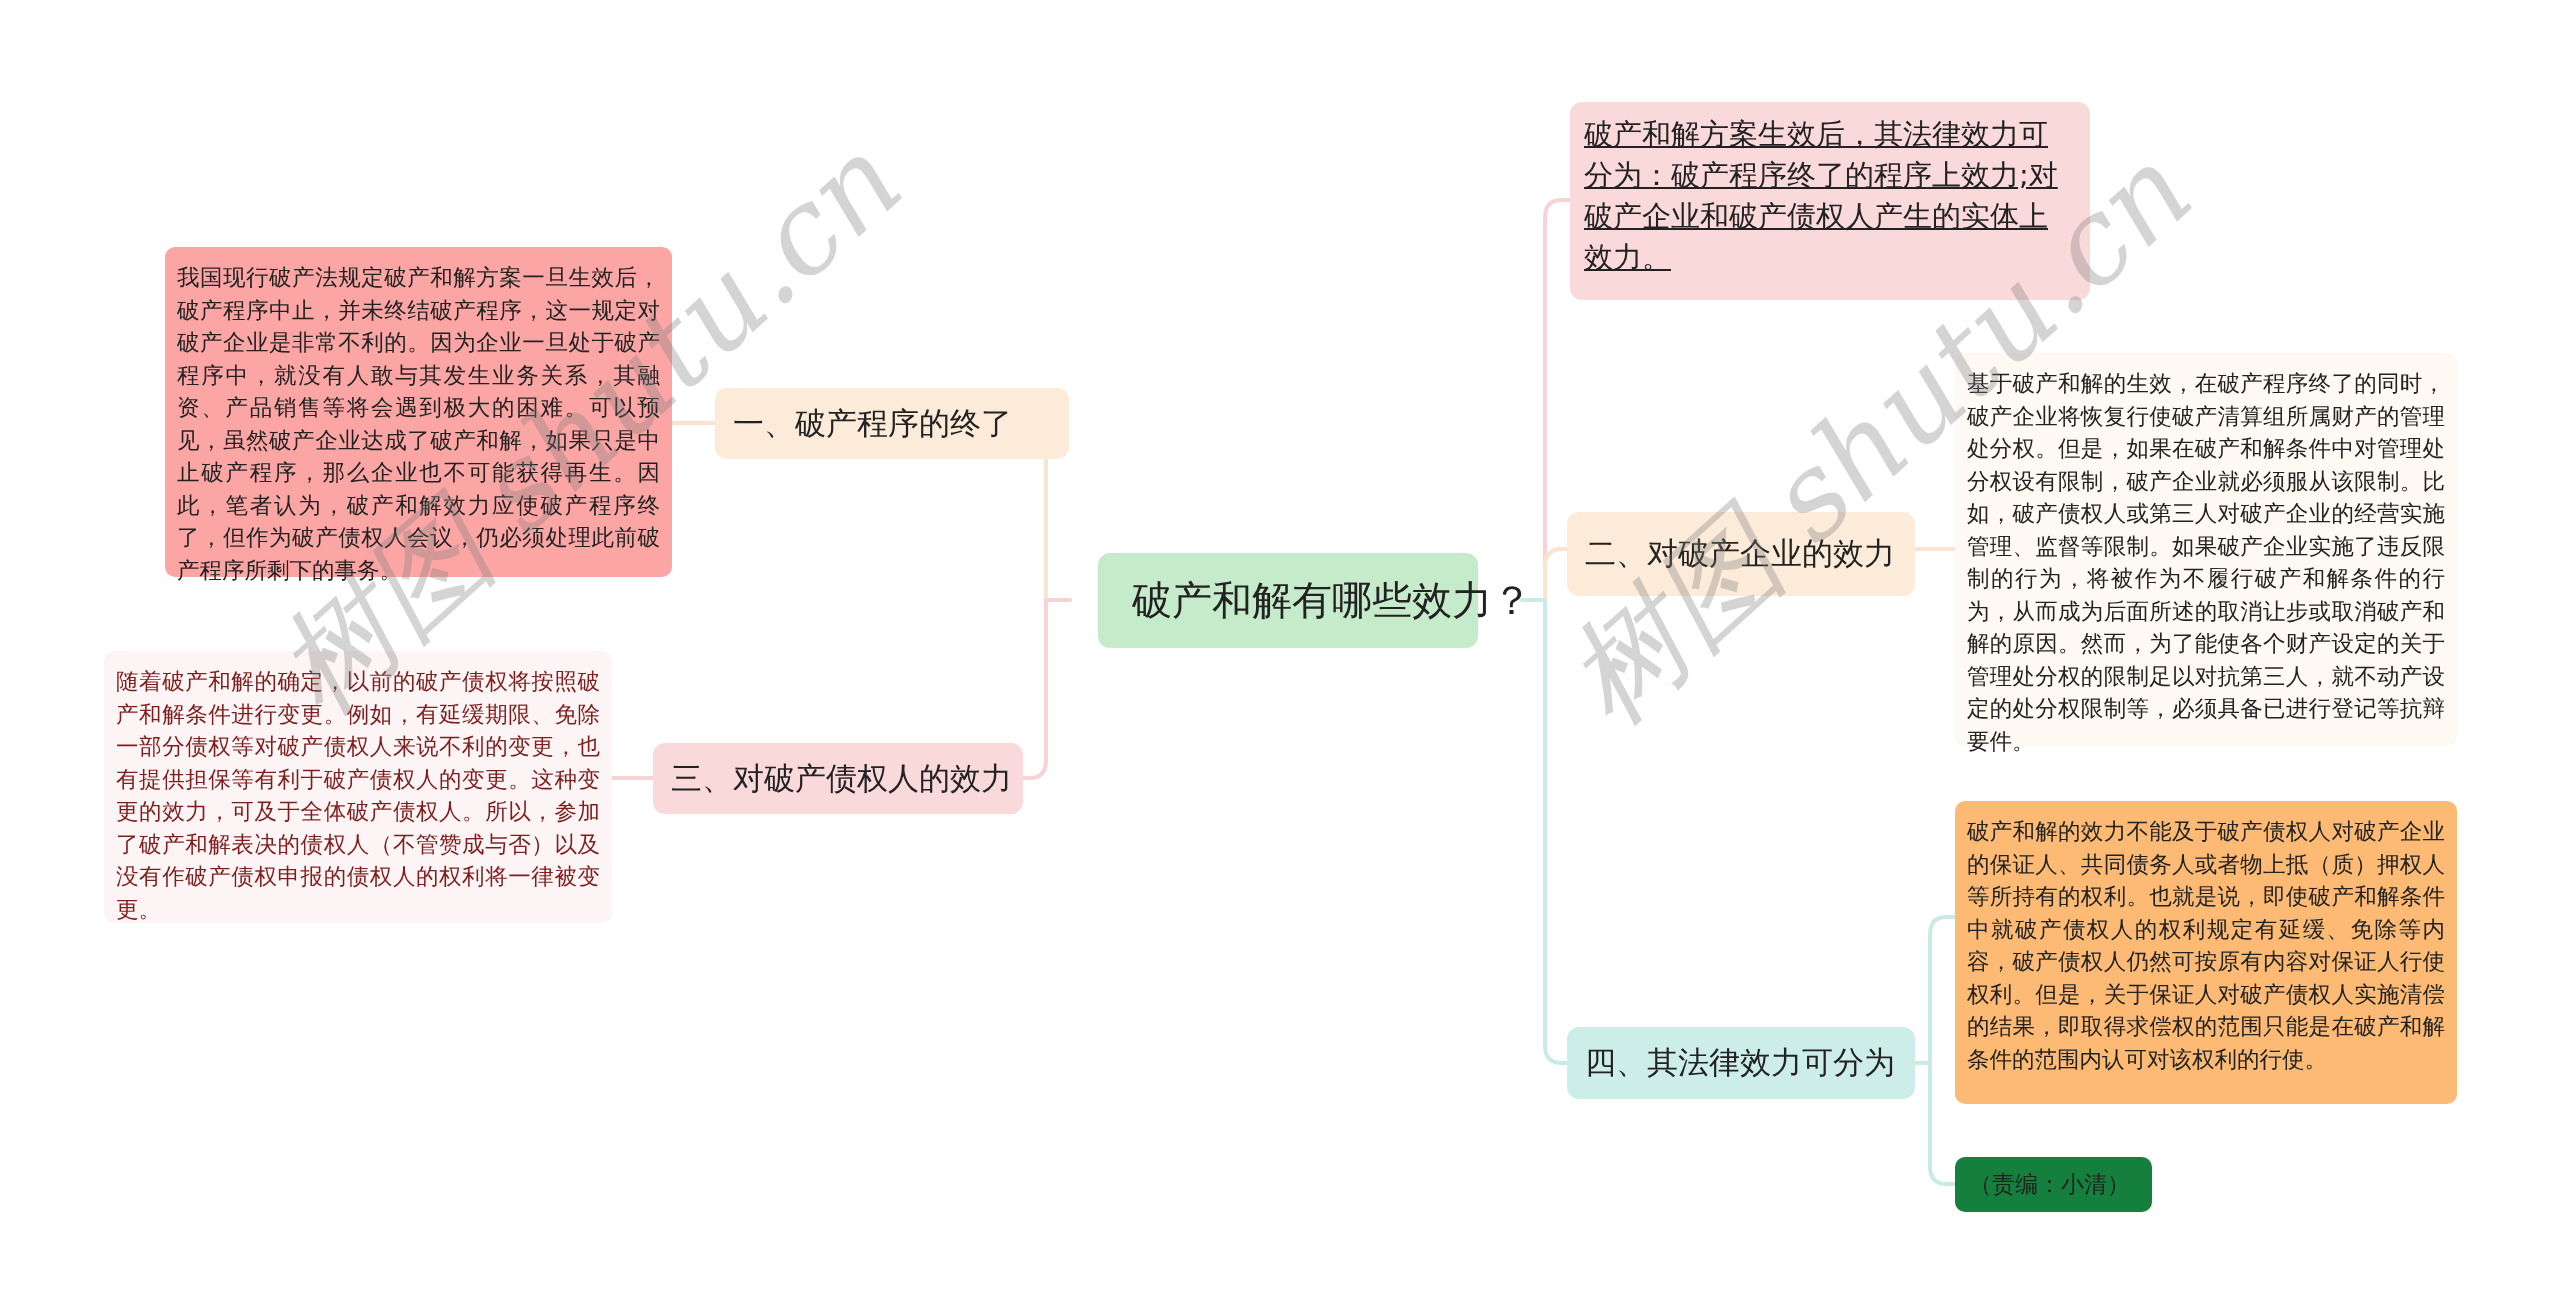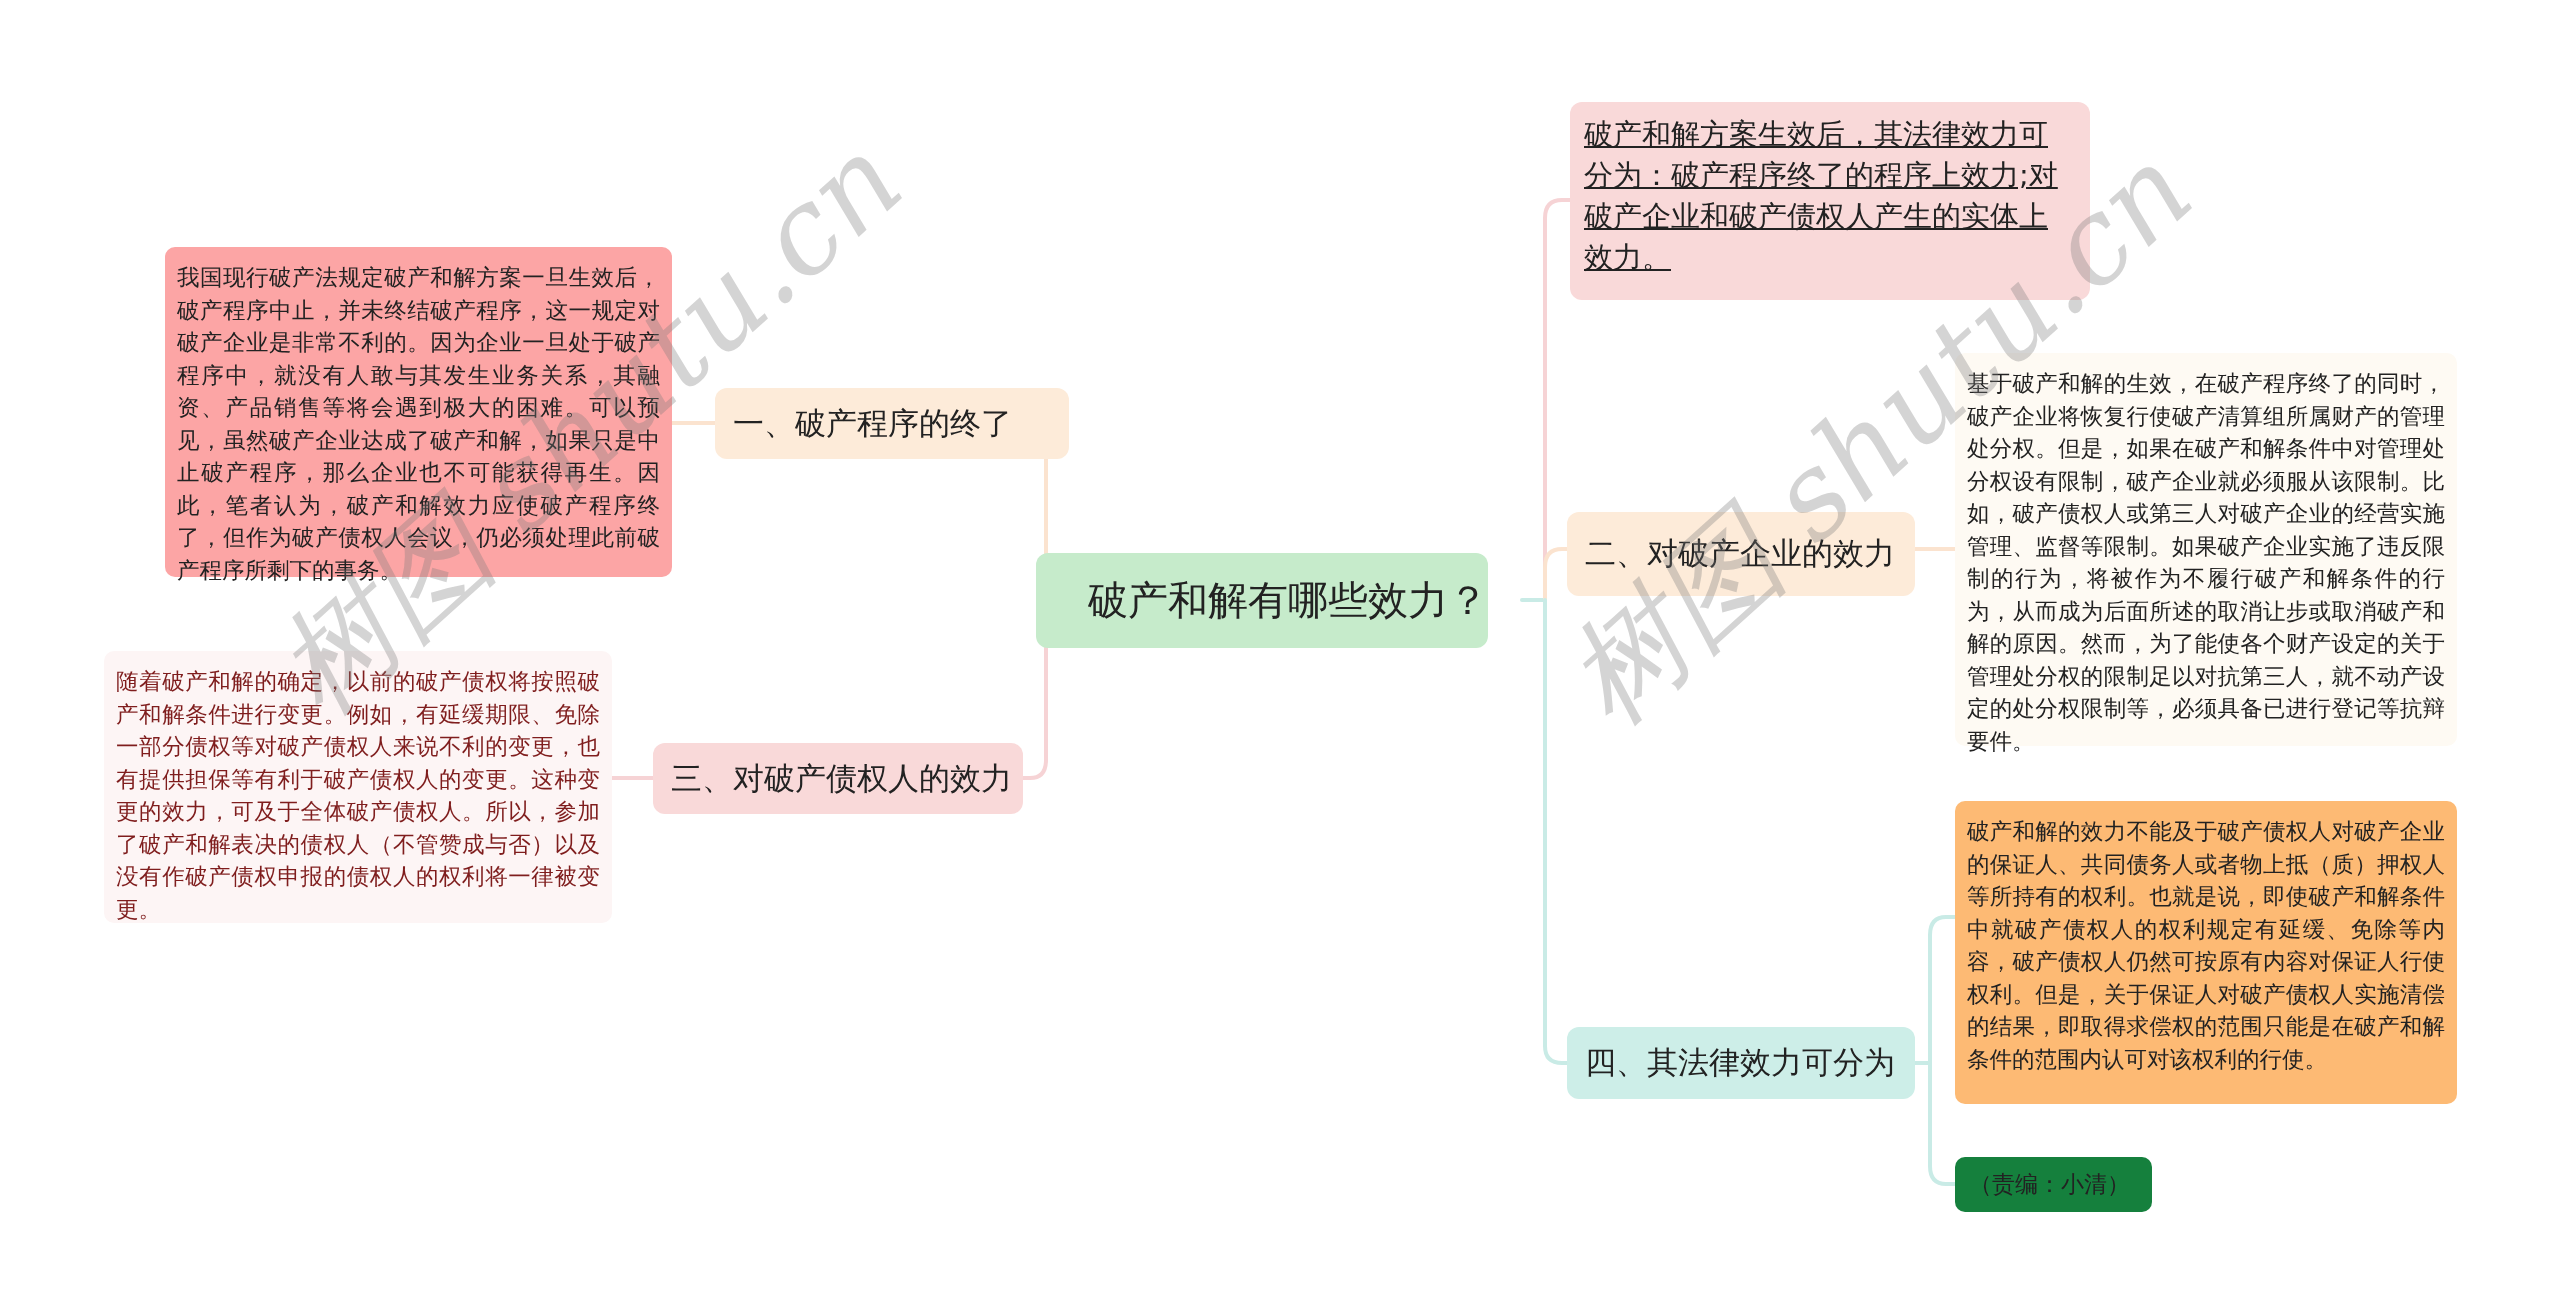--- a/index.html
+++ b/index.html
@@ -37,10 +37,10 @@
     align-items: center;
   }
   .root {
-    left: 1036px; top: 553px; width: 452px; height: 95px;
+    left: 1098px; top: 553px; width: 380px; height: 95px;
     background: #c6ebcb;
     font-size: 40px;
-    padding-left: 52px;
+    padding-left: 34px;
     white-space: nowrap;
   }
   .branch {

